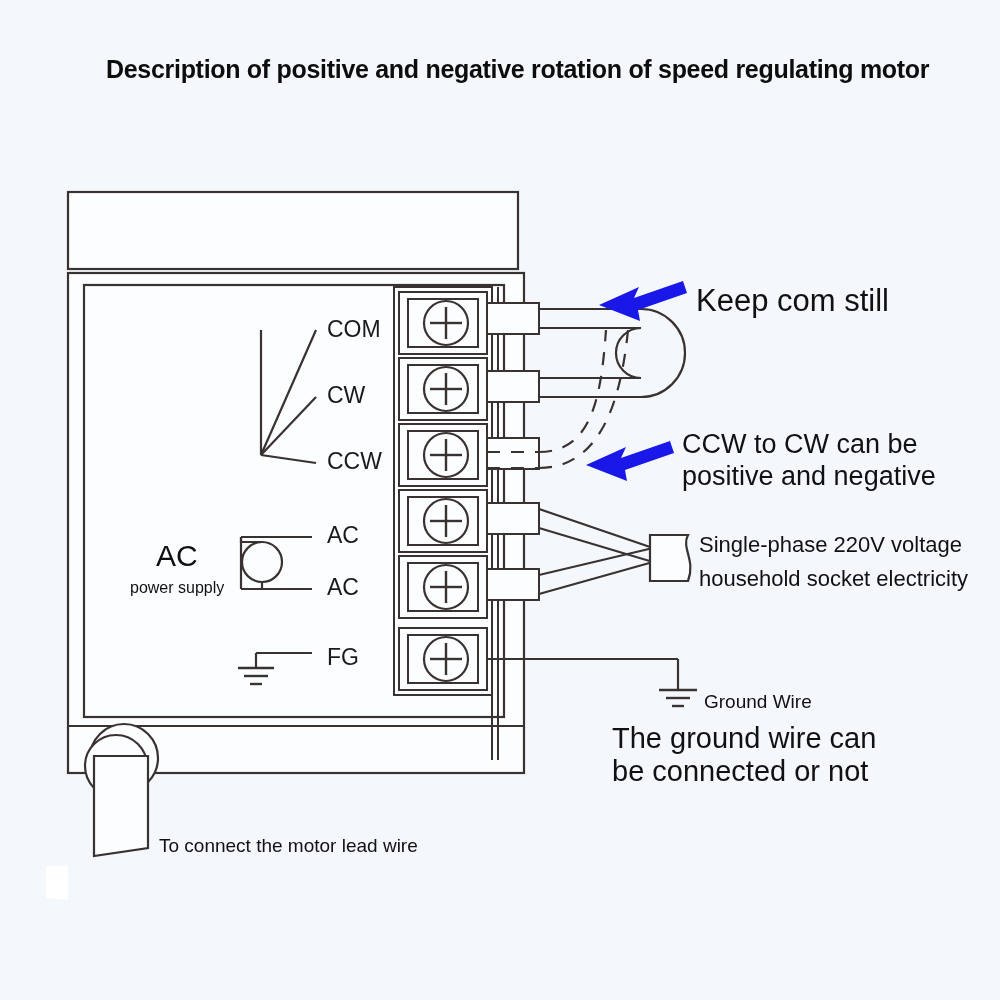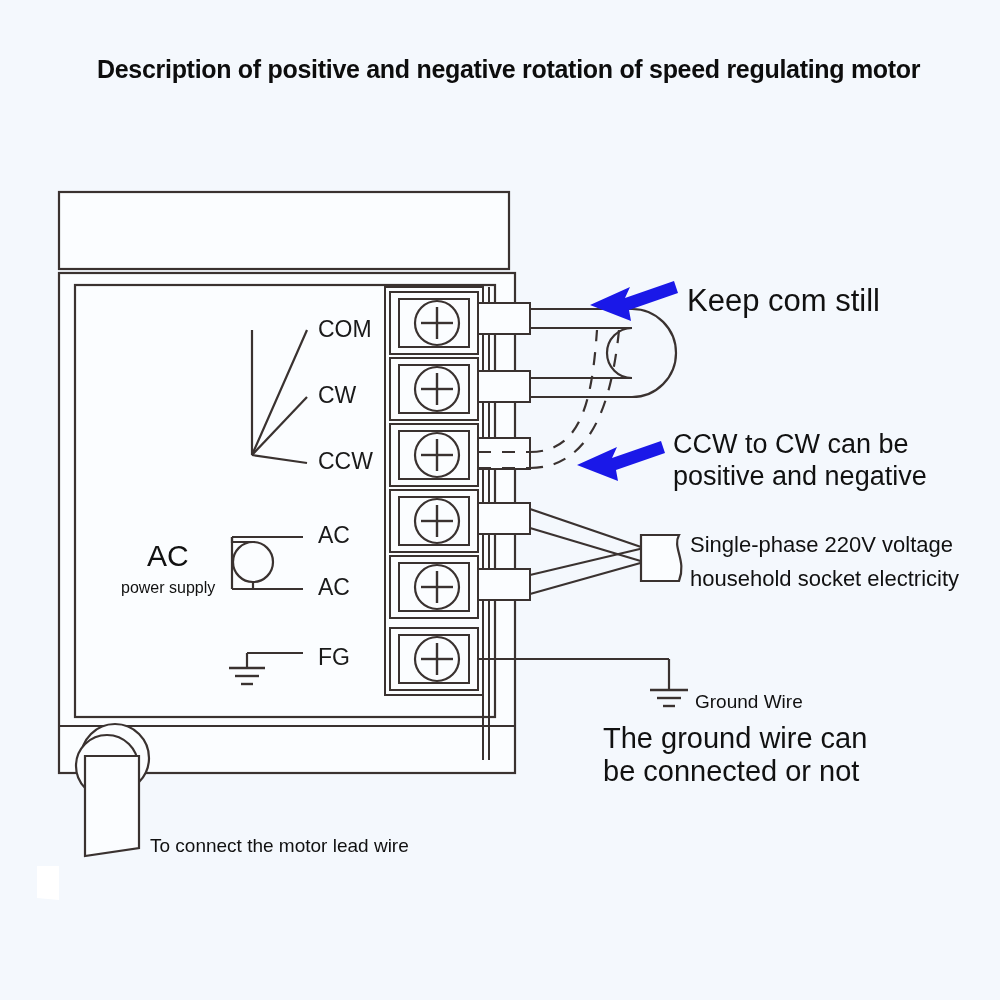--- a/index.html
+++ b/index.html
@@ -17,7 +17,7 @@
   }
   #diagram-root {
     position: absolute;
-    left: 7px;
+    left: 16px;
     top: 0;
     width: 956px;
     height: 1000px;

